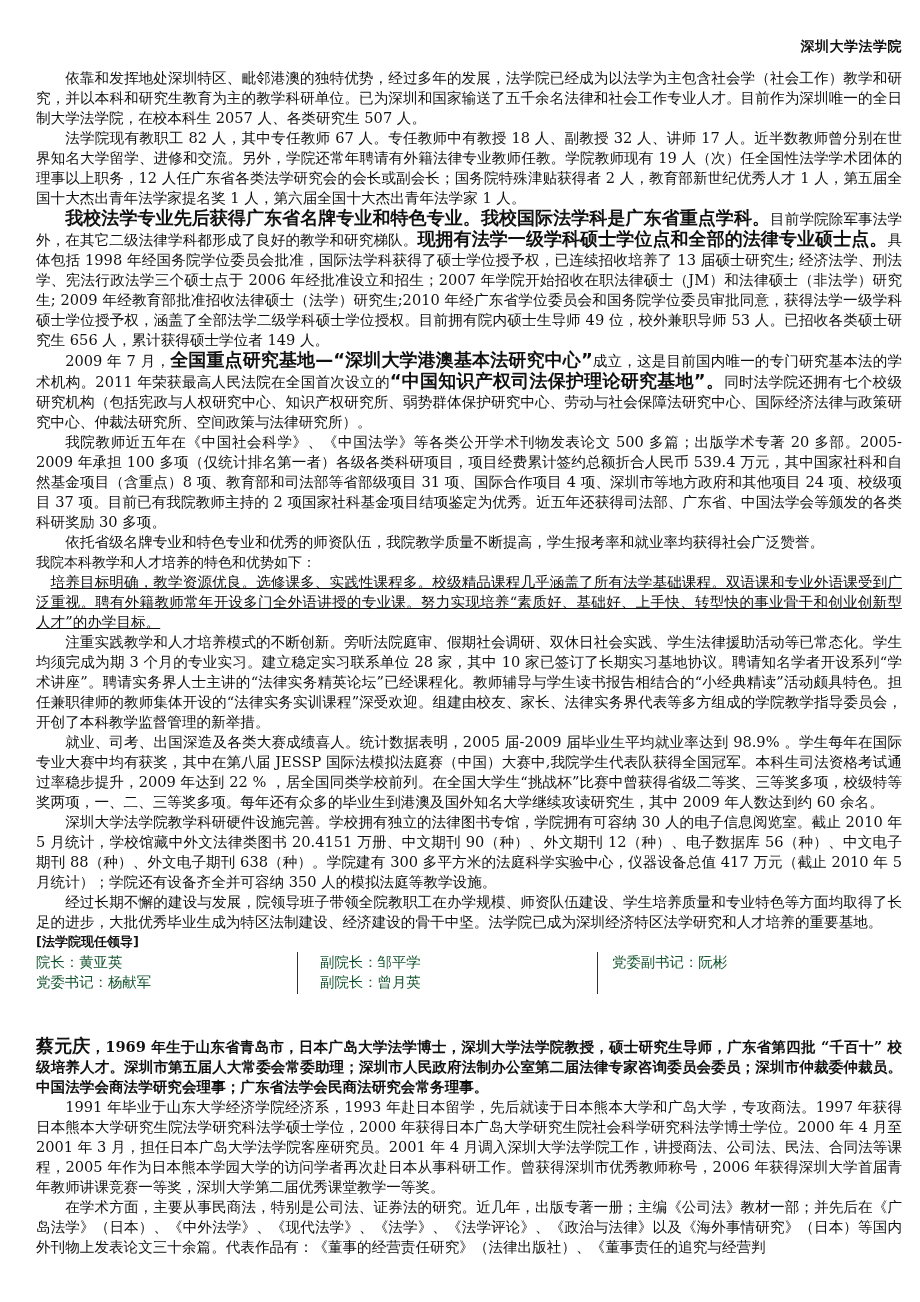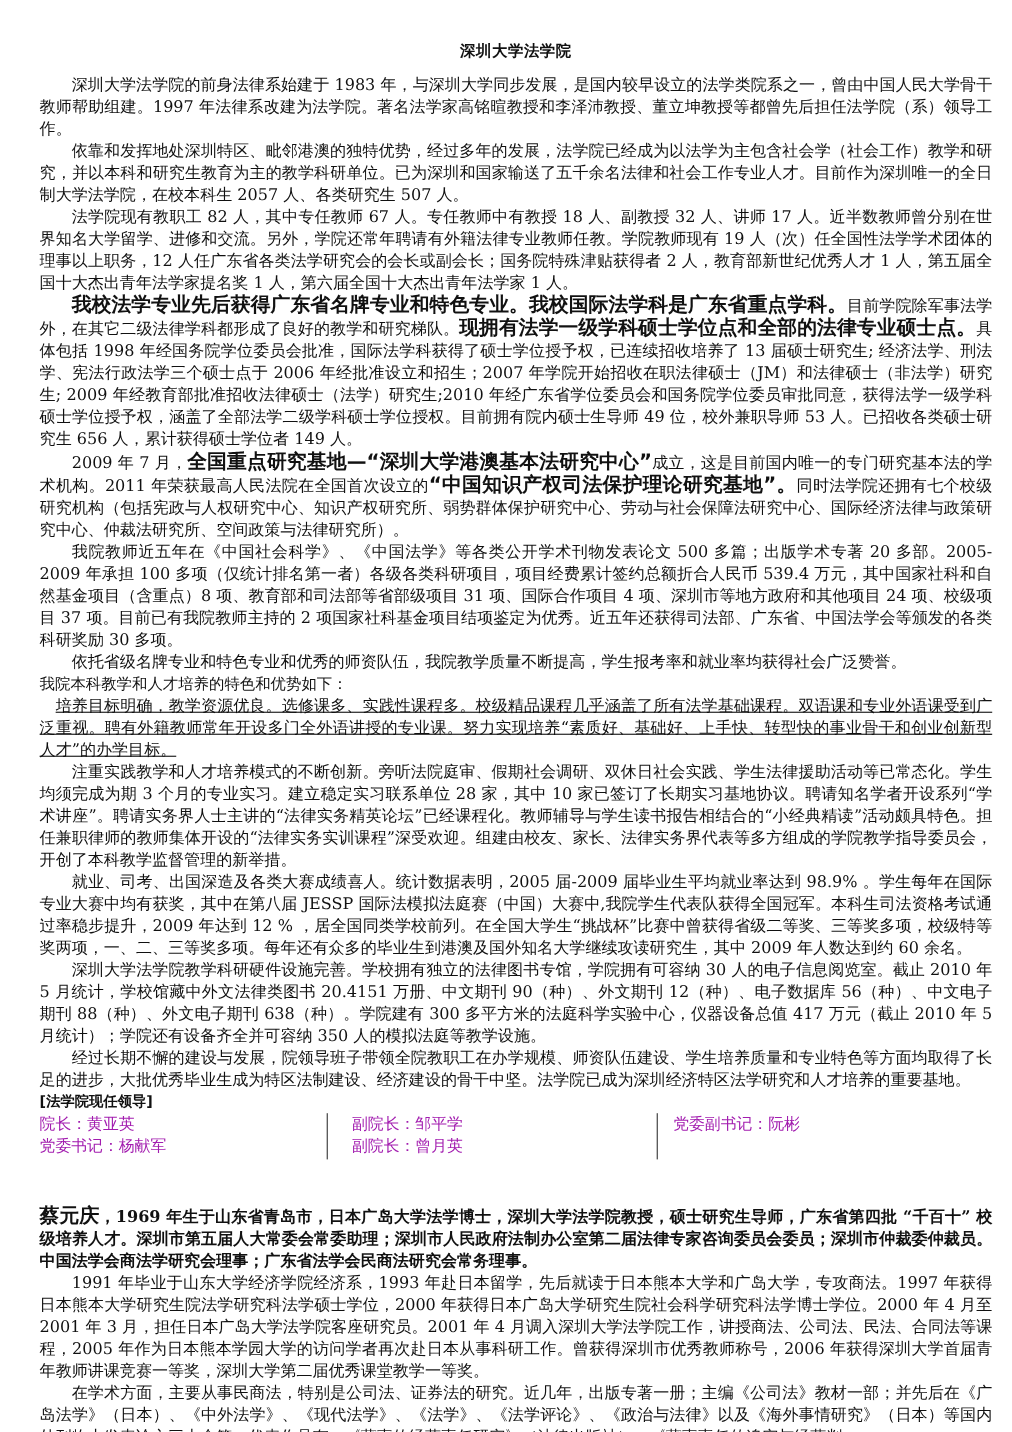--- a/index.html
+++ b/index.html
@@ -10,7 +10,7 @@
   }
   .page { position: absolute; left: 36px; top: 0; width: 866px; }
   .title {
-    position: absolute; top: 38px; left: 0; width: 866px; text-align: center;
+    position: absolute; top: 38px; left: 0; width: 866px; text-align: right;
     font-family: "DejaVu Sans", "Liberation Sans", sans-serif;
     font-weight: bold; font-size: 14px; letter-spacing: 0.5px;
   }

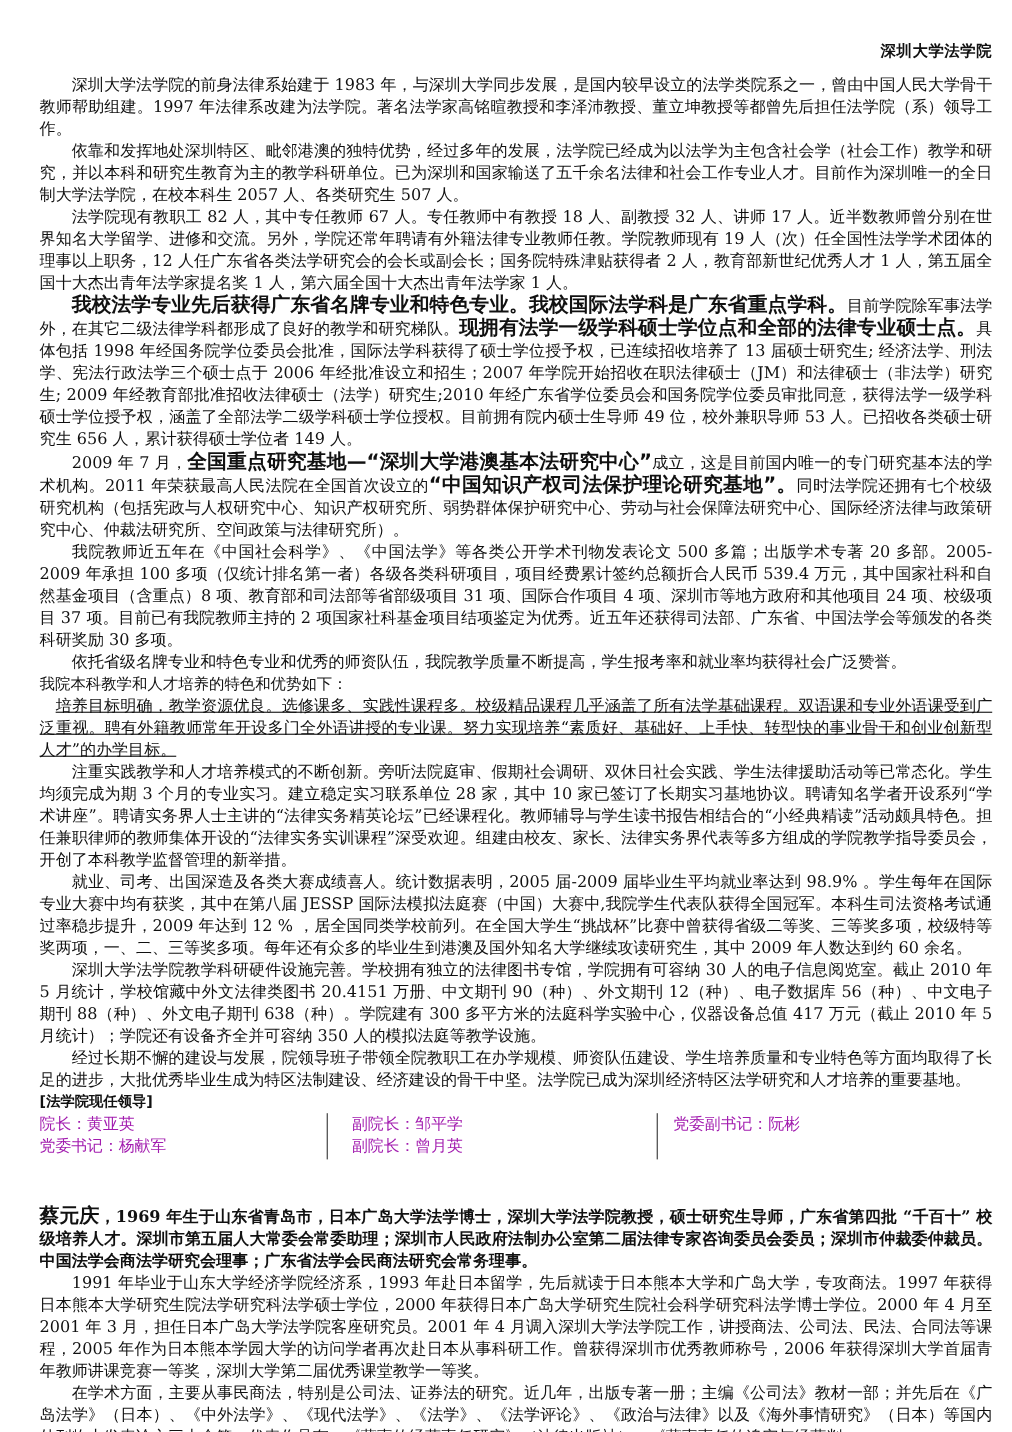--- a/index.html
+++ b/index.html
@@ -46,7 +46,6 @@
   <div class="title">深圳大学法学院</div>
 
   <div class="body-text">
-    <p class="para">深圳大学法学院的前身法律系始建于 1983 年，与深圳大学同步发展，是国内较早设立的法学类院系之一，曾由中国人民大学骨干教师帮助组建。1997 年法律系改建为法学院。著名法学家高铭暄教授和李泽沛教授、董立坤教授等都曾先后担任法学院（系）领导工作。</p>
     <p class="para">依靠和发挥地处深圳特区、毗邻港澳的独特优势，经过多年的发展，法学院已经成为以法学为主包含社会学（社会工作）教学和研究，并以本科和研究生教育为主的教学科研单位。已为深圳和国家输送了五千余名法律和社会工作专业人才。目前作为深圳唯一的全日制大学法学院，在校本科生 2057 人、各类研究生 507 人。</p>
     <p class="para">法学院现有教职工 82 人，其中专任教师 67 人。专任教师中有教授 18 人、副教授 32 人、讲师 17 人。近半数教师曾分别在世界知名大学留学、进修和交流。另外，学院还常年聘请有外籍法律专业教师任教。学院教师现有 19 人（次）任全国性法学学术团体的理事以上职务，12 人任广东省各类法学研究会的会长或副会长；国务院特殊津贴获得者 2 人，教育部新世纪优秀人才 1 人，第五届全国十大杰出青年法学家提名奖 1 人，第六届全国十大杰出青年法学家 1 人。</p>
 

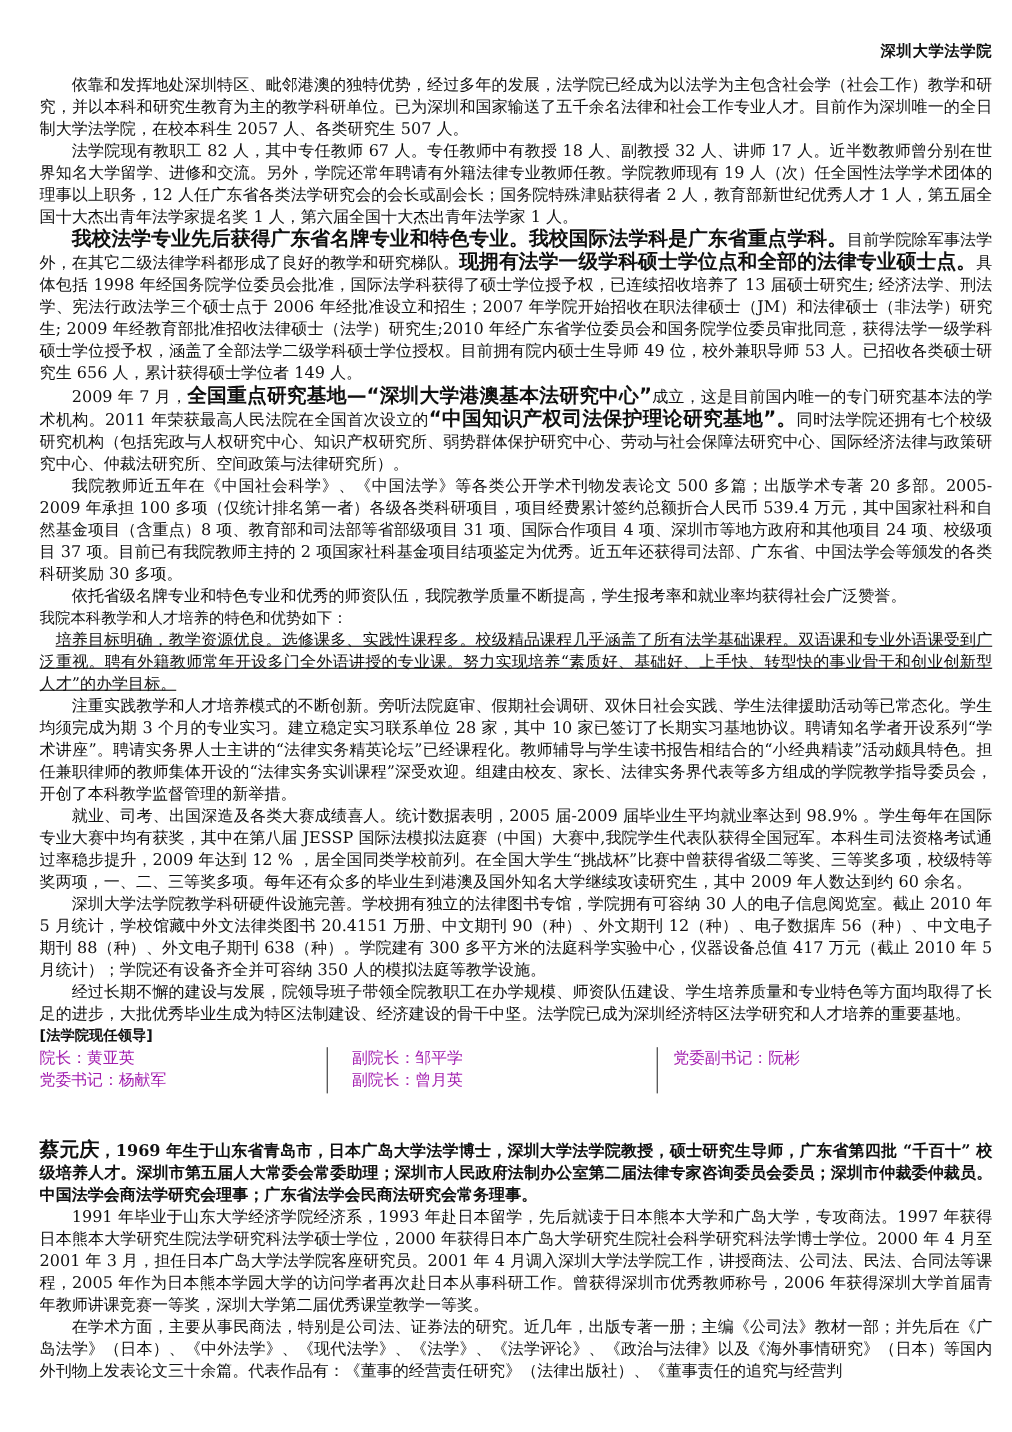--- a/index.html
+++ b/index.html
@@ -64,7 +64,7 @@
 
     <p class="para small-indent">培养目标明确，教学资源优良。选修课多、实践性课程多。校级精品课程几乎涵盖了所有法学基础课程。双语课和专业外语课受到广泛重视。聘有外籍教师常年开设多门全外语讲授的专业课。努力实现培养“素质好、基础好、上手快、转型快的事业骨干和创业创新型人才”的办学目标。</p>
     <p class="para">注重实践教学和人才培养模式的不断创新。旁听法院庭审、假期社会调研、双休日社会实践、学生法律援助活动等已常态化。学生均须完成为期 3 个月的专业实习。建立稳定实习联系单位 28 家，其中 10 家已签订了长期实习基地协议。聘请知名学者开设系列“学术讲座”。聘请实务界人士主讲的“法律实务精英论坛”已经课程化。教师辅导与学生读书报告相结合的“小经典精读”活动颇具特色。担任兼职律师的教师集体开设的“法律实务实训课程”深受欢迎。组建由校友、家长、法律实务界代表等多方组成的学院教学指导委员会，开创了本科教学监督管理的新举措。</p>
-    <p class="para">就业、司考、出国深造及各类大赛成绩喜人。统计数据表明，2005 届-2009 届毕业生平均就业率达到 98.9% 。学生每年在国际专业大赛中均有获奖，其中在第八届 JESSP 国际法模拟法庭赛（中国）大赛中,我院学生代表队获得全国冠军。本科生司法资格考试通过率稳步提升，2009 年达到 12 % ，居全国同类学校前列。在全国大学生“挑战杯”比赛中曾获得省级二等奖、三等奖多项，校级特等奖两项，一、二、三等奖多项。每年还有众多的毕业生到港澳及国外知名大学继续攻读研究生，其中 2009 年人数达到约 60 余名。</p>
+    <p class="para">就业、司考、出国深造及各类大赛成绩喜人。统计数据表明，2005 届-2009 届毕业生平均就业率达到 98.9% 。学生每年在国际专业大赛中均有获奖，其中在第八届 JESSP 国际法模拟法庭赛（中国）大赛中,我院学生代表队获得全国冠军。本科生司法资格考试通过率稳步提升，2009 年达到 22 % ，居全国同类学校前列。在全国大学生“挑战杯”比赛中曾获得省级二等奖、三等奖多项，校级特等奖两项，一、二、三等奖多项。每年还有众多的毕业生到港澳及国外知名大学继续攻读研究生，其中 2009 年人数达到约 60 余名。</p>
     <p class="para">深圳大学法学院教学科研硬件设施完善。学校拥有独立的法律图书专馆，学院拥有可容纳 30 人的电子信息阅览室。截止 2010 年 5 月统计，学校馆藏中外文法律类图书 20.4151 万册、中文期刊 90（种）、外文期刊 12（种）、电子数据库 56（种）、中文电子期刊 88（种）、外文电子期刊 638（种）。学院建有 300 多平方米的法庭科学实验中心，仪器设备总值 417 万元（截止 2010 年 5 月统计）；学院还有设备齐全并可容纳 350 人的模拟法庭等教学设施。</p>
     <p class="para">经过长期不懈的建设与发展，院领导班子带领全院教职工在办学规模、师资队伍建设、学生培养质量和专业特色等方面均取得了长足的进步，大批优秀毕业生成为特区法制建设、经济建设的骨干中坚。法学院已成为深圳经济特区法学研究和人才培养的重要基地。</p>
 

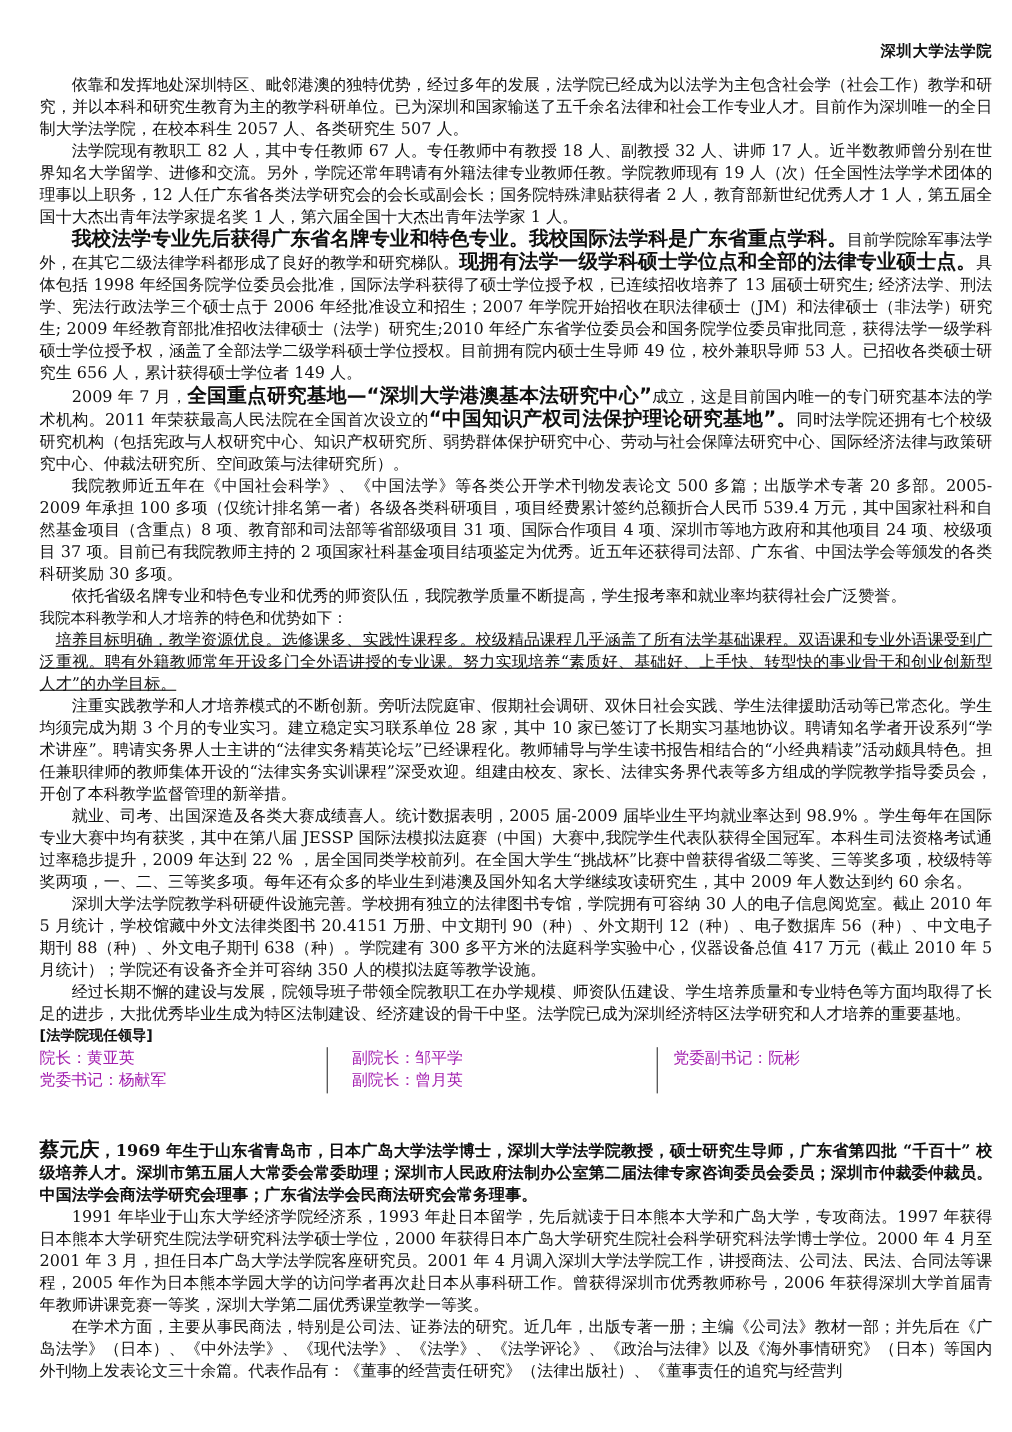--- a/index.html
+++ b/index.html
@@ -31,7 +31,7 @@
     font-family: "DejaVu Sans", "Liberation Sans", sans-serif; font-size: 13px;
   }
   .leaders {
-    display: flex; width: 866px; font-size: 14.4px; line-height: 20px; color: #a21caf;
+    display: flex; width: 866px; font-size: 14.4px; line-height: 20px; color: #14532d;
   }
   .leaders .col { padding-bottom: 2px; }
   .leaders .col1 { width: 261px; }

